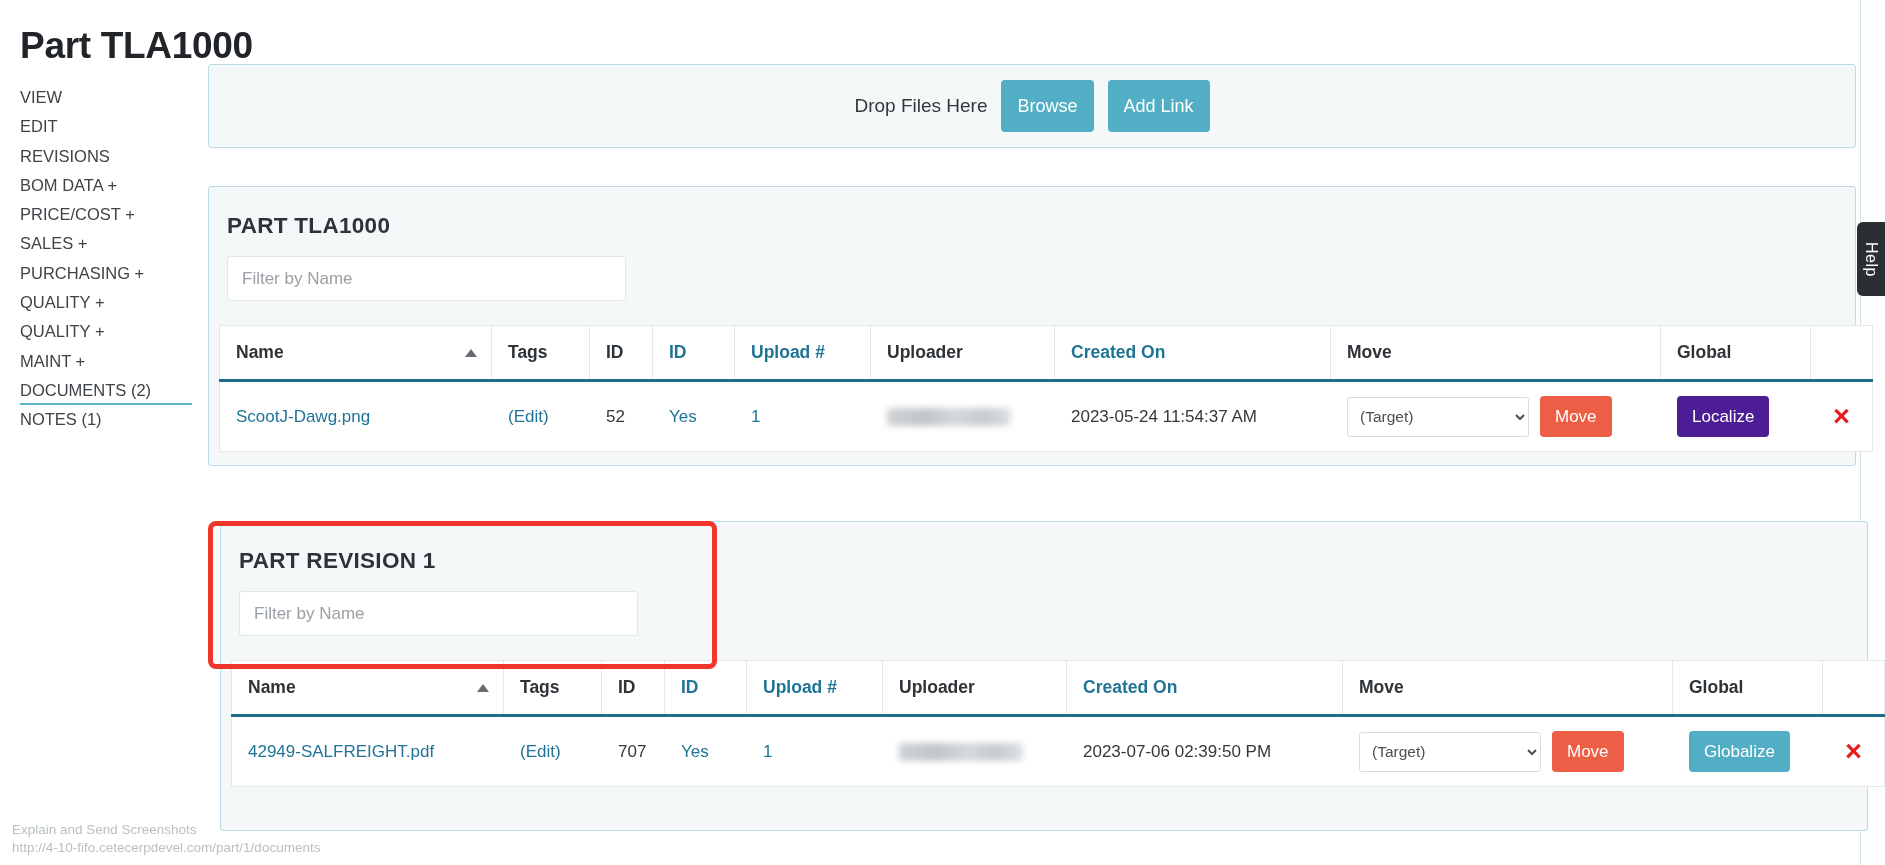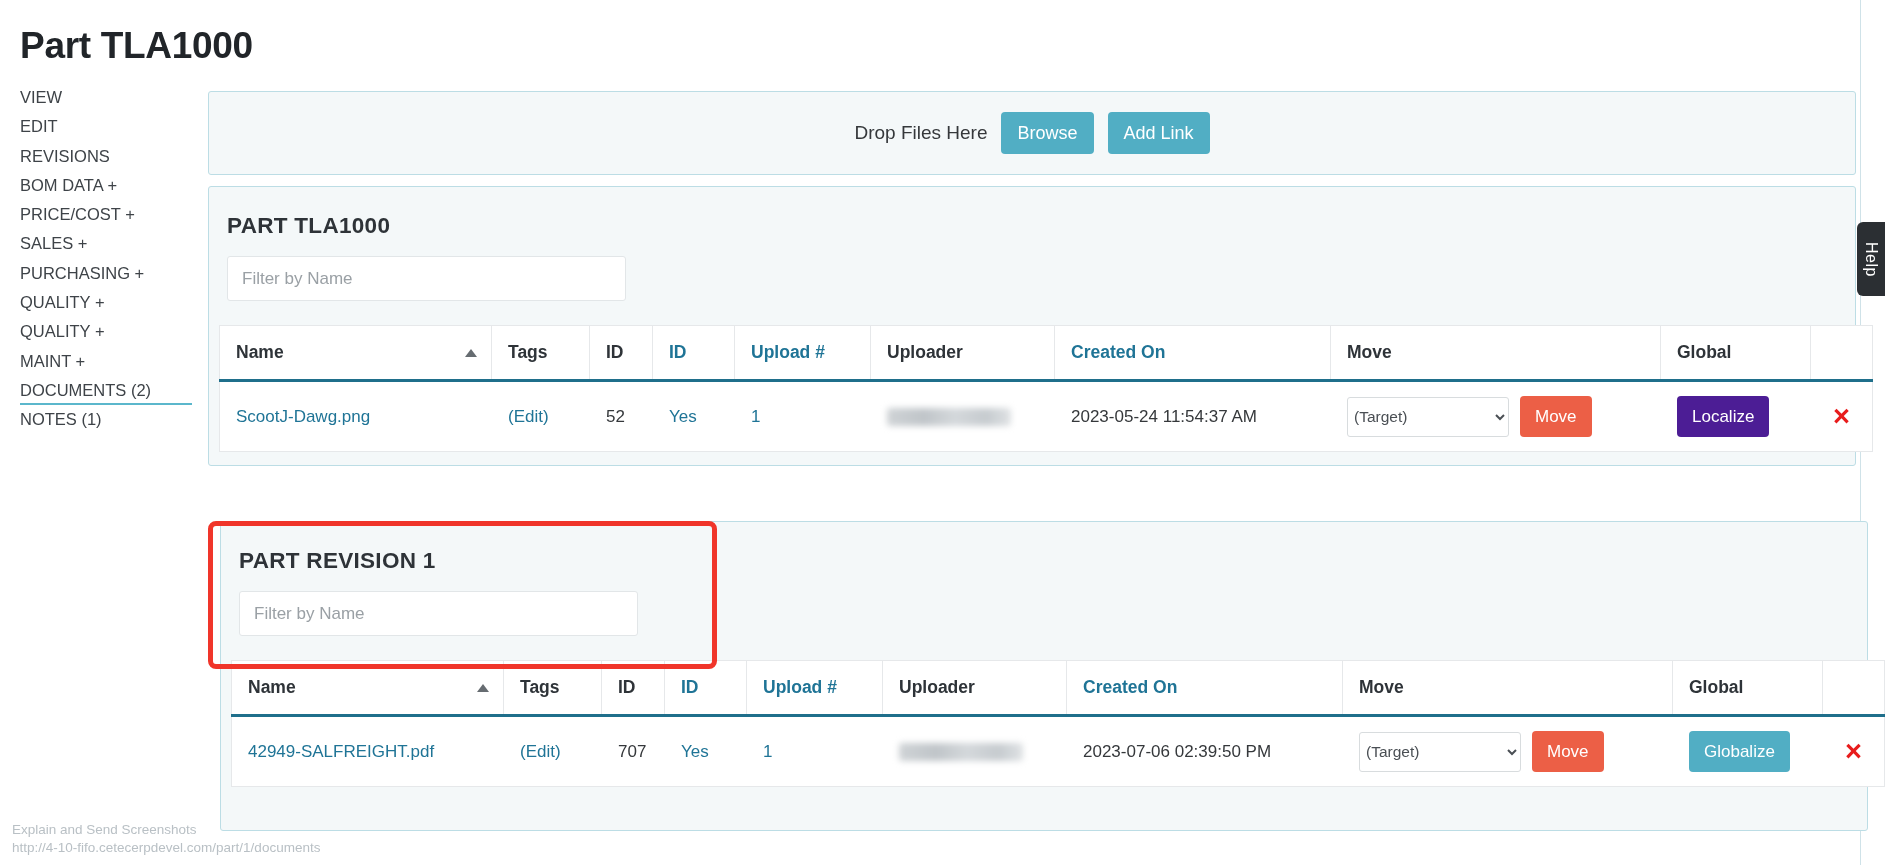--- a/index.html
+++ b/index.html
@@ -48,7 +48,7 @@
   }
   .dropzone {
     position: absolute;
-    left: 208px; top: 91px;
+    left: 208px; top: 64px;
     width: 1648px; height: 84px;
     display: flex;
     align-items: center;

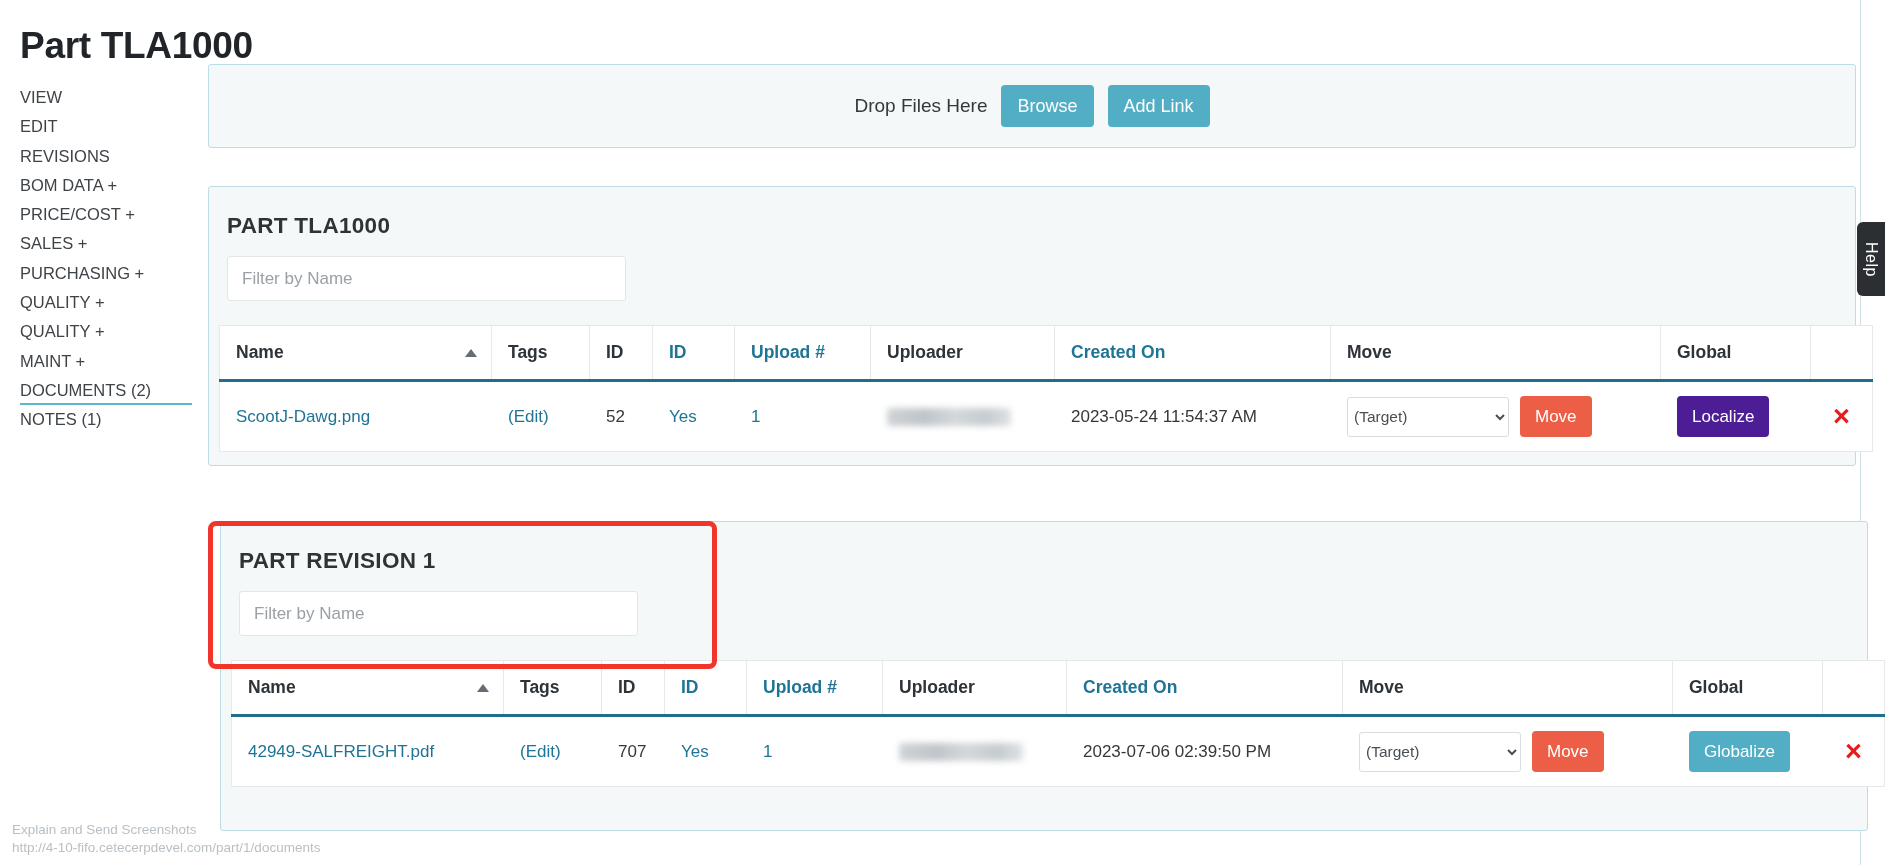--- a/index.html
+++ b/index.html
@@ -67,7 +67,7 @@
     font-family: "Liberation Sans", sans-serif;
     cursor: pointer;
     padding: 0 16px;
-    height: 42px;
+    height: 52px;
     line-height: 42px;
     white-space: nowrap;
     display: inline-block;

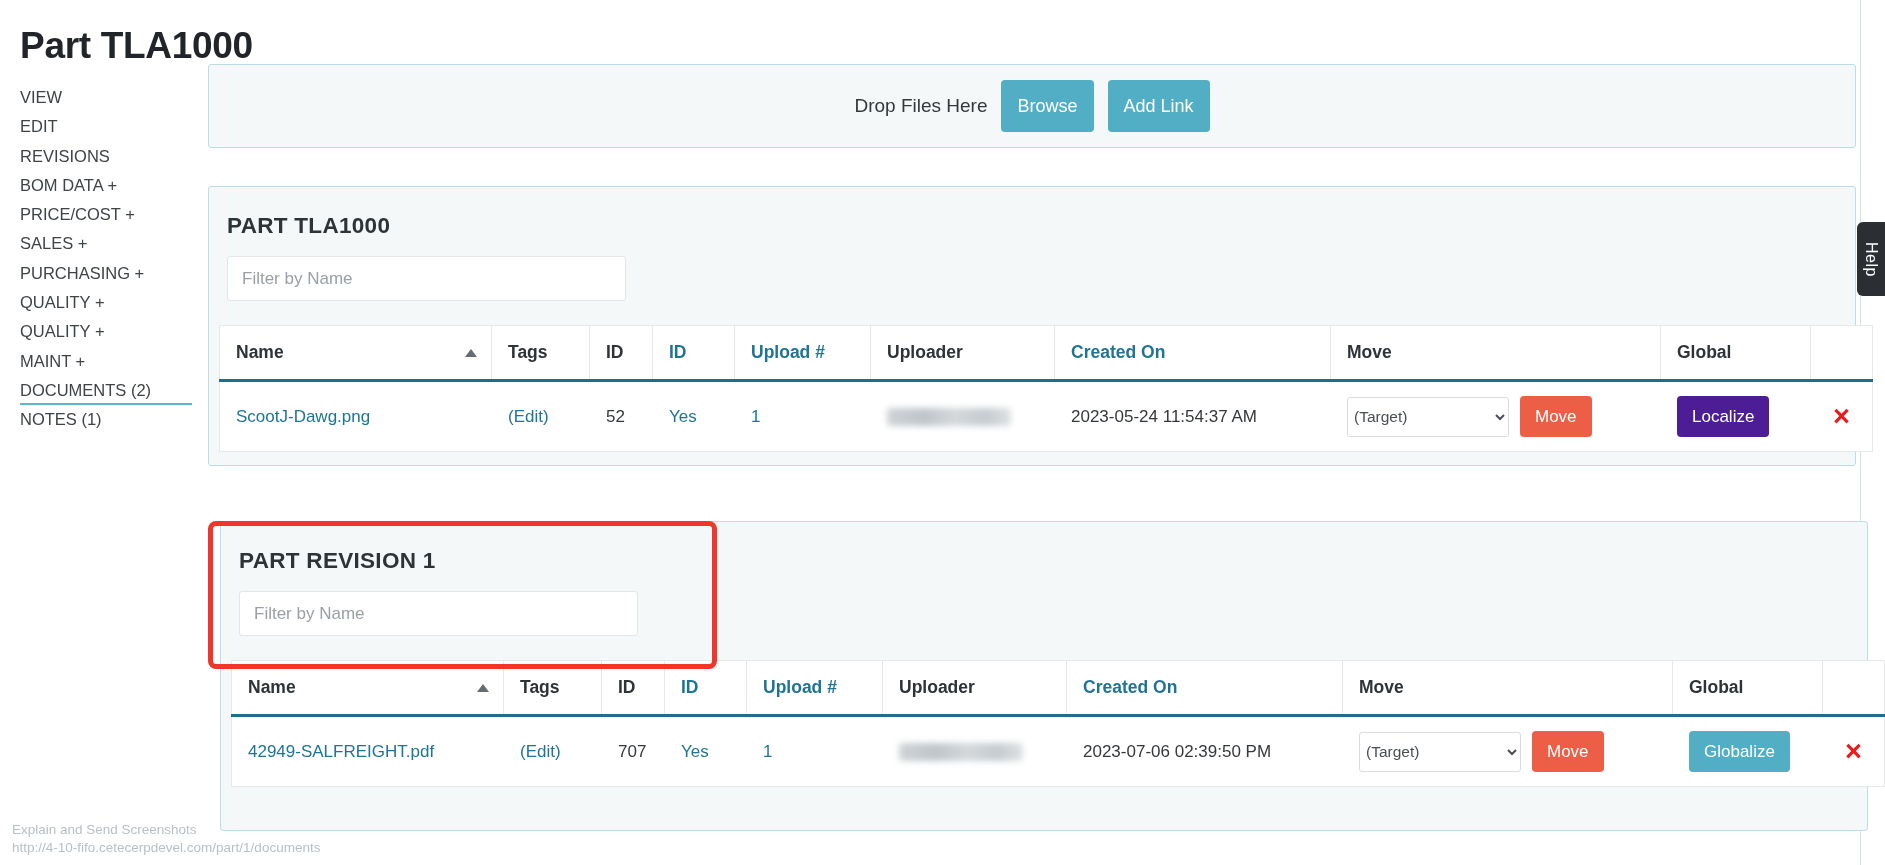--- a/index.html
+++ b/index.html
@@ -158,14 +158,14 @@
     vertical-align: middle;
   }
   select.move-select {
-    width: 162px; height: 40px;
+    width: 182px; height: 40px;
     border: 1px solid #d8dcde;
     border-radius: 3px;
     background: #ffffff;
     font-size: 15.5px;
     color: #4a4f54;
     font-family: "Liberation Sans", sans-serif;
-    padding: 0 2px;
+    padding: 0 8px;
     cursor: pointer;
   }
   .move-cell { display: flex; align-items: center; gap: 11px; }

